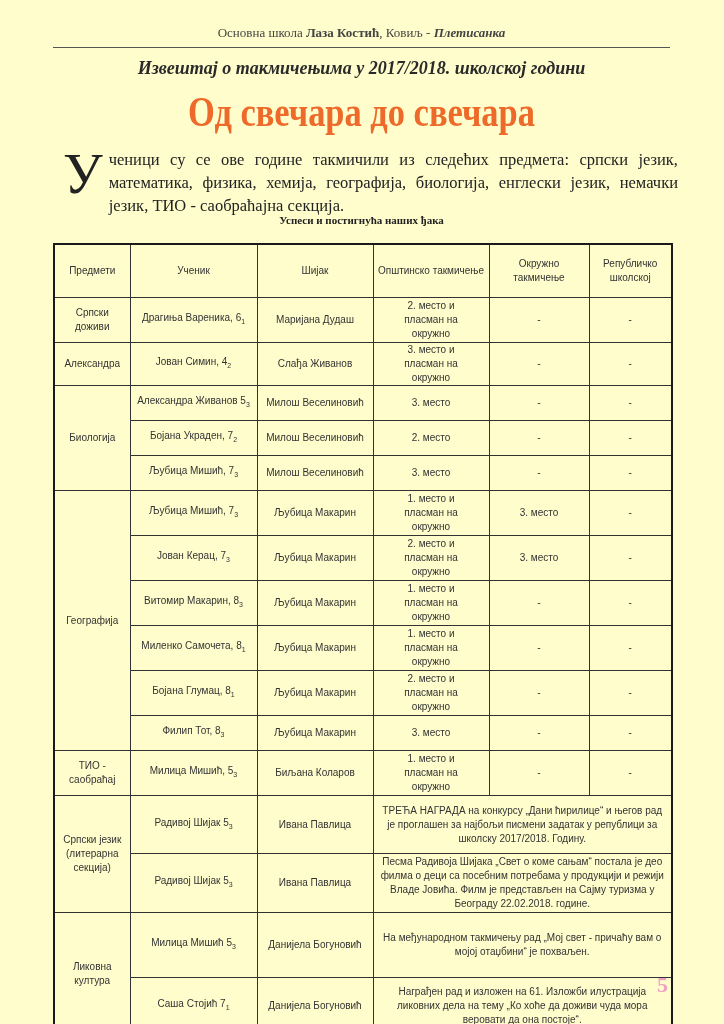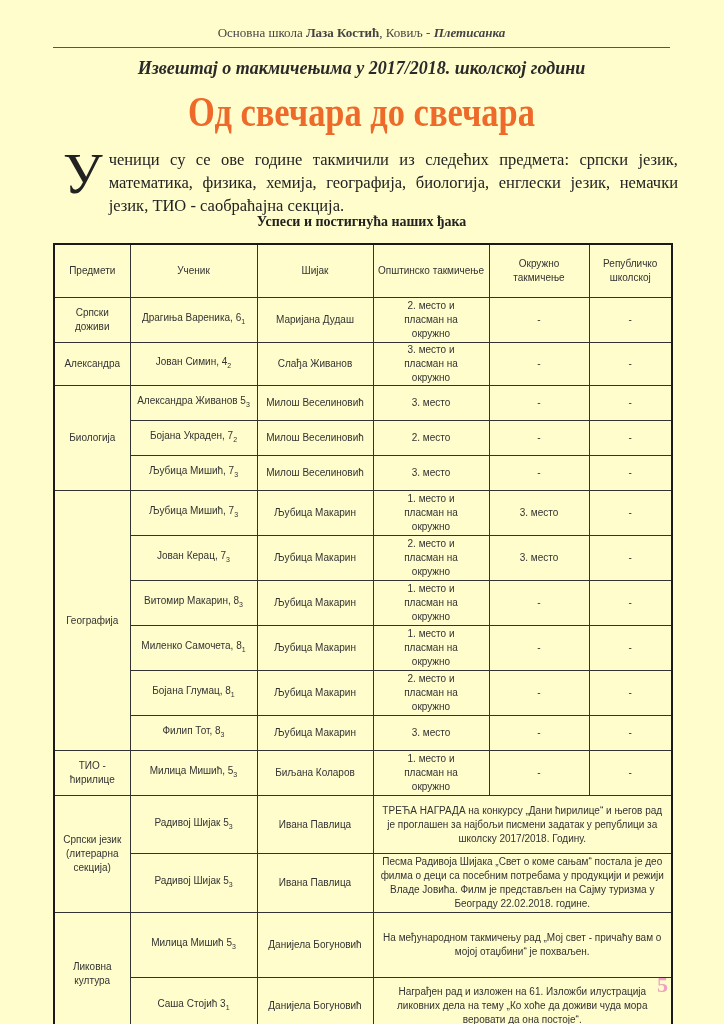--- a/index.html
+++ b/index.html
@@ -39,7 +39,7 @@
   }
   .table-title {
     position: absolute; left: 53px; top: 214px; width: 617px;
-    text-align: center; font-size: 14px; font-weight: bold; color: #222;
+    text-align: center; font-size: 11px; font-weight: bold; color: #222;
   }
   table.results {
     position: absolute; left: 53px; top: 243px; width: 618px; height: 698px;

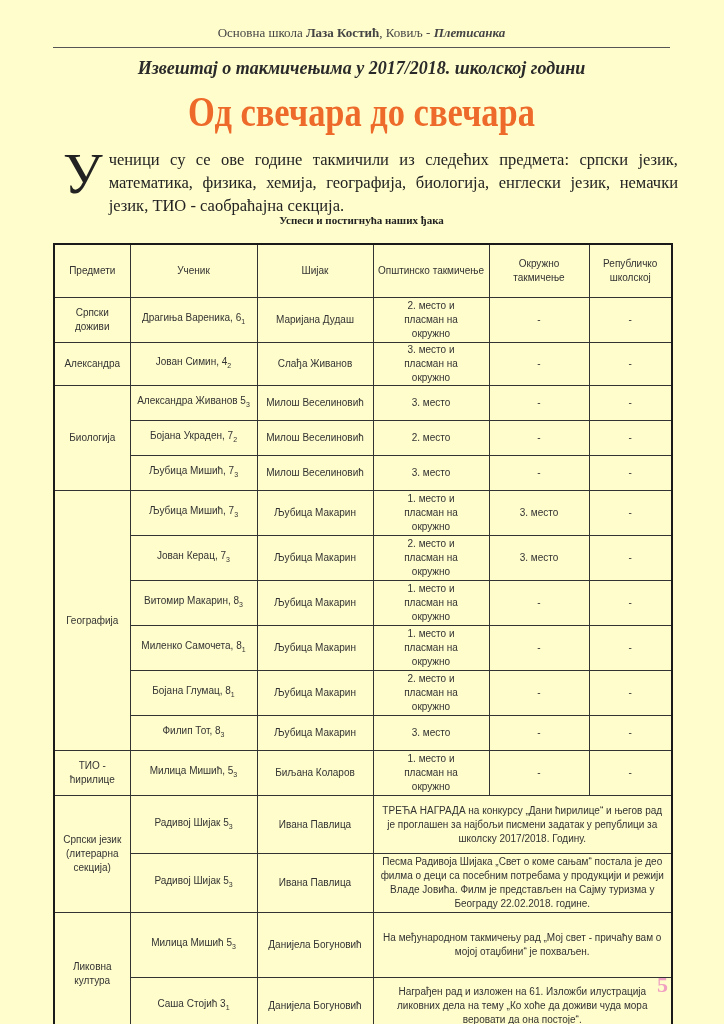--- a/index.html
+++ b/index.html
@@ -178,7 +178,7 @@
         <td>-</td>
       </tr>
       <tr style="height: 34px;">
-        <td rowspan="1">ТИО - ћирилице</td>
+        <td rowspan="1">ТИО - саобраћај</td>
         <td><span>Милица Мишић, 5</span><span class="sub">3</span></td>
         <td>Биљана Коларов</td>
         <td style="padding: 1px 14px;">1. место  и пласман на окружно</td>

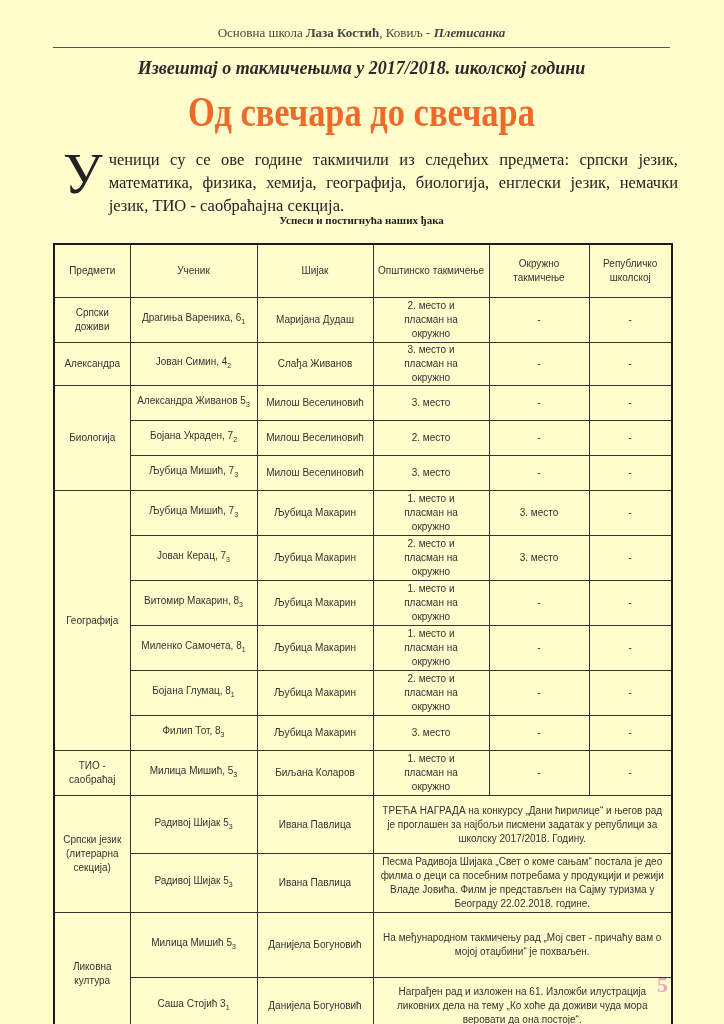--- a/index.html
+++ b/index.html
@@ -203,7 +203,7 @@
         <td colspan="3" style="padding: 18px 6px;">На међународном такмичењу рад „Мој свет - причаћу вам о мојој отаџбини“ је похваљен.</td>
       </tr>
       <tr style="height: 58px;">
-        <td><span>Саша Стојић 3</span><span class="sub">1</span></td>
+        <td><span>Саша Стојић 7</span><span class="sub">1</span></td>
         <td>Данијела Богуновић</td>
         <td colspan="3" style="padding: 1px 6px;">Награђен рад и изложен на 61. Изложби илустрација ликовних дела на тему „Ко хоће да доживи чуда мора веровати да она постоје“.</td>
       </tr>

